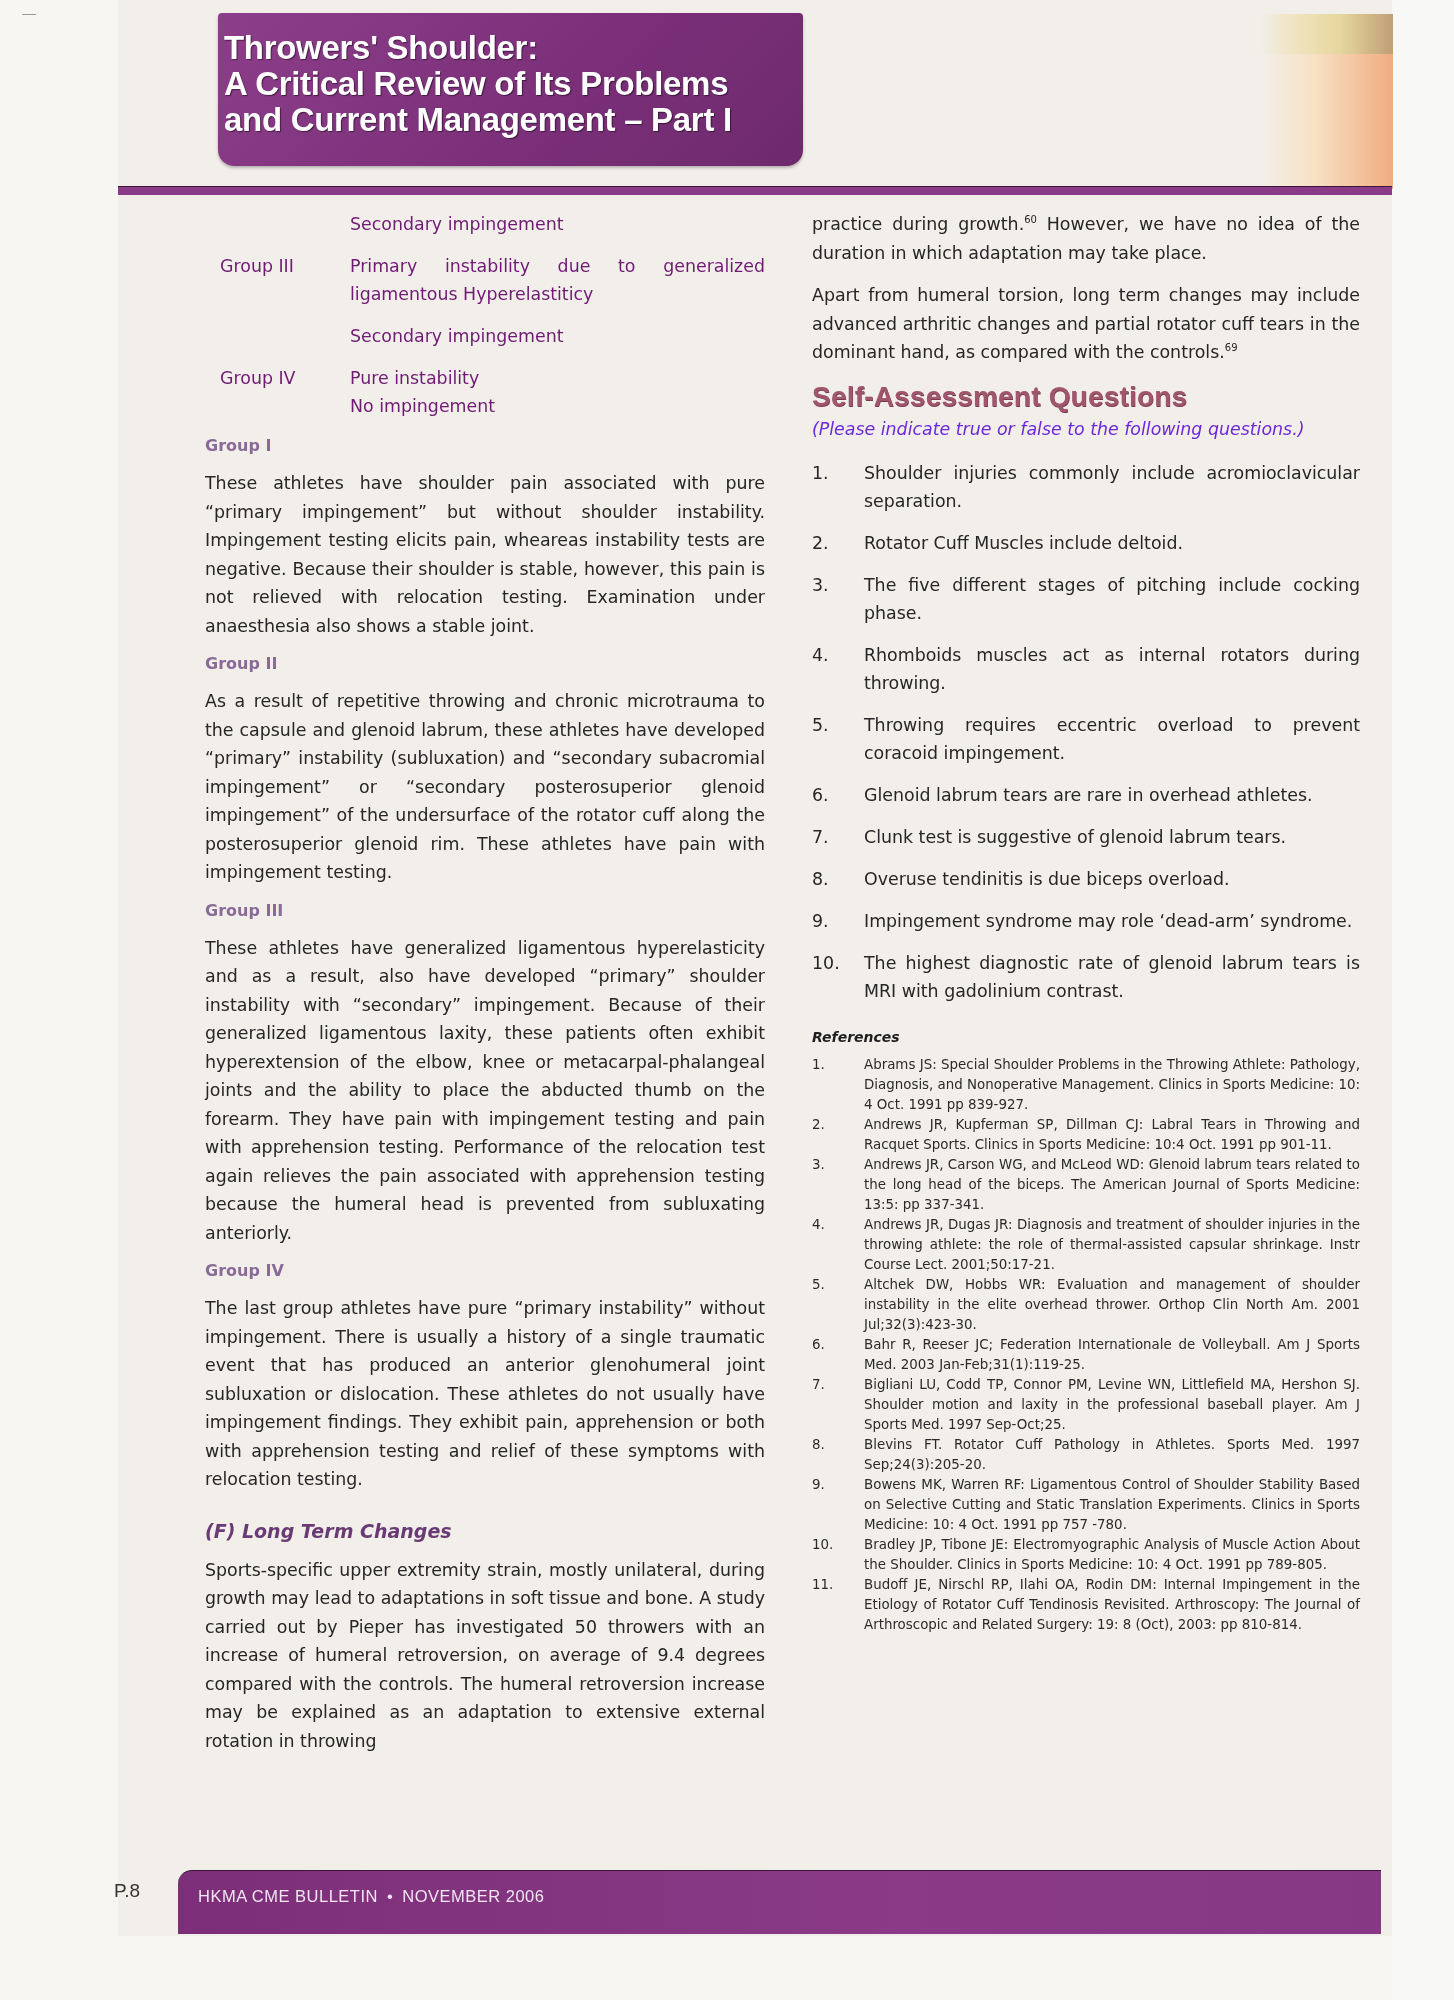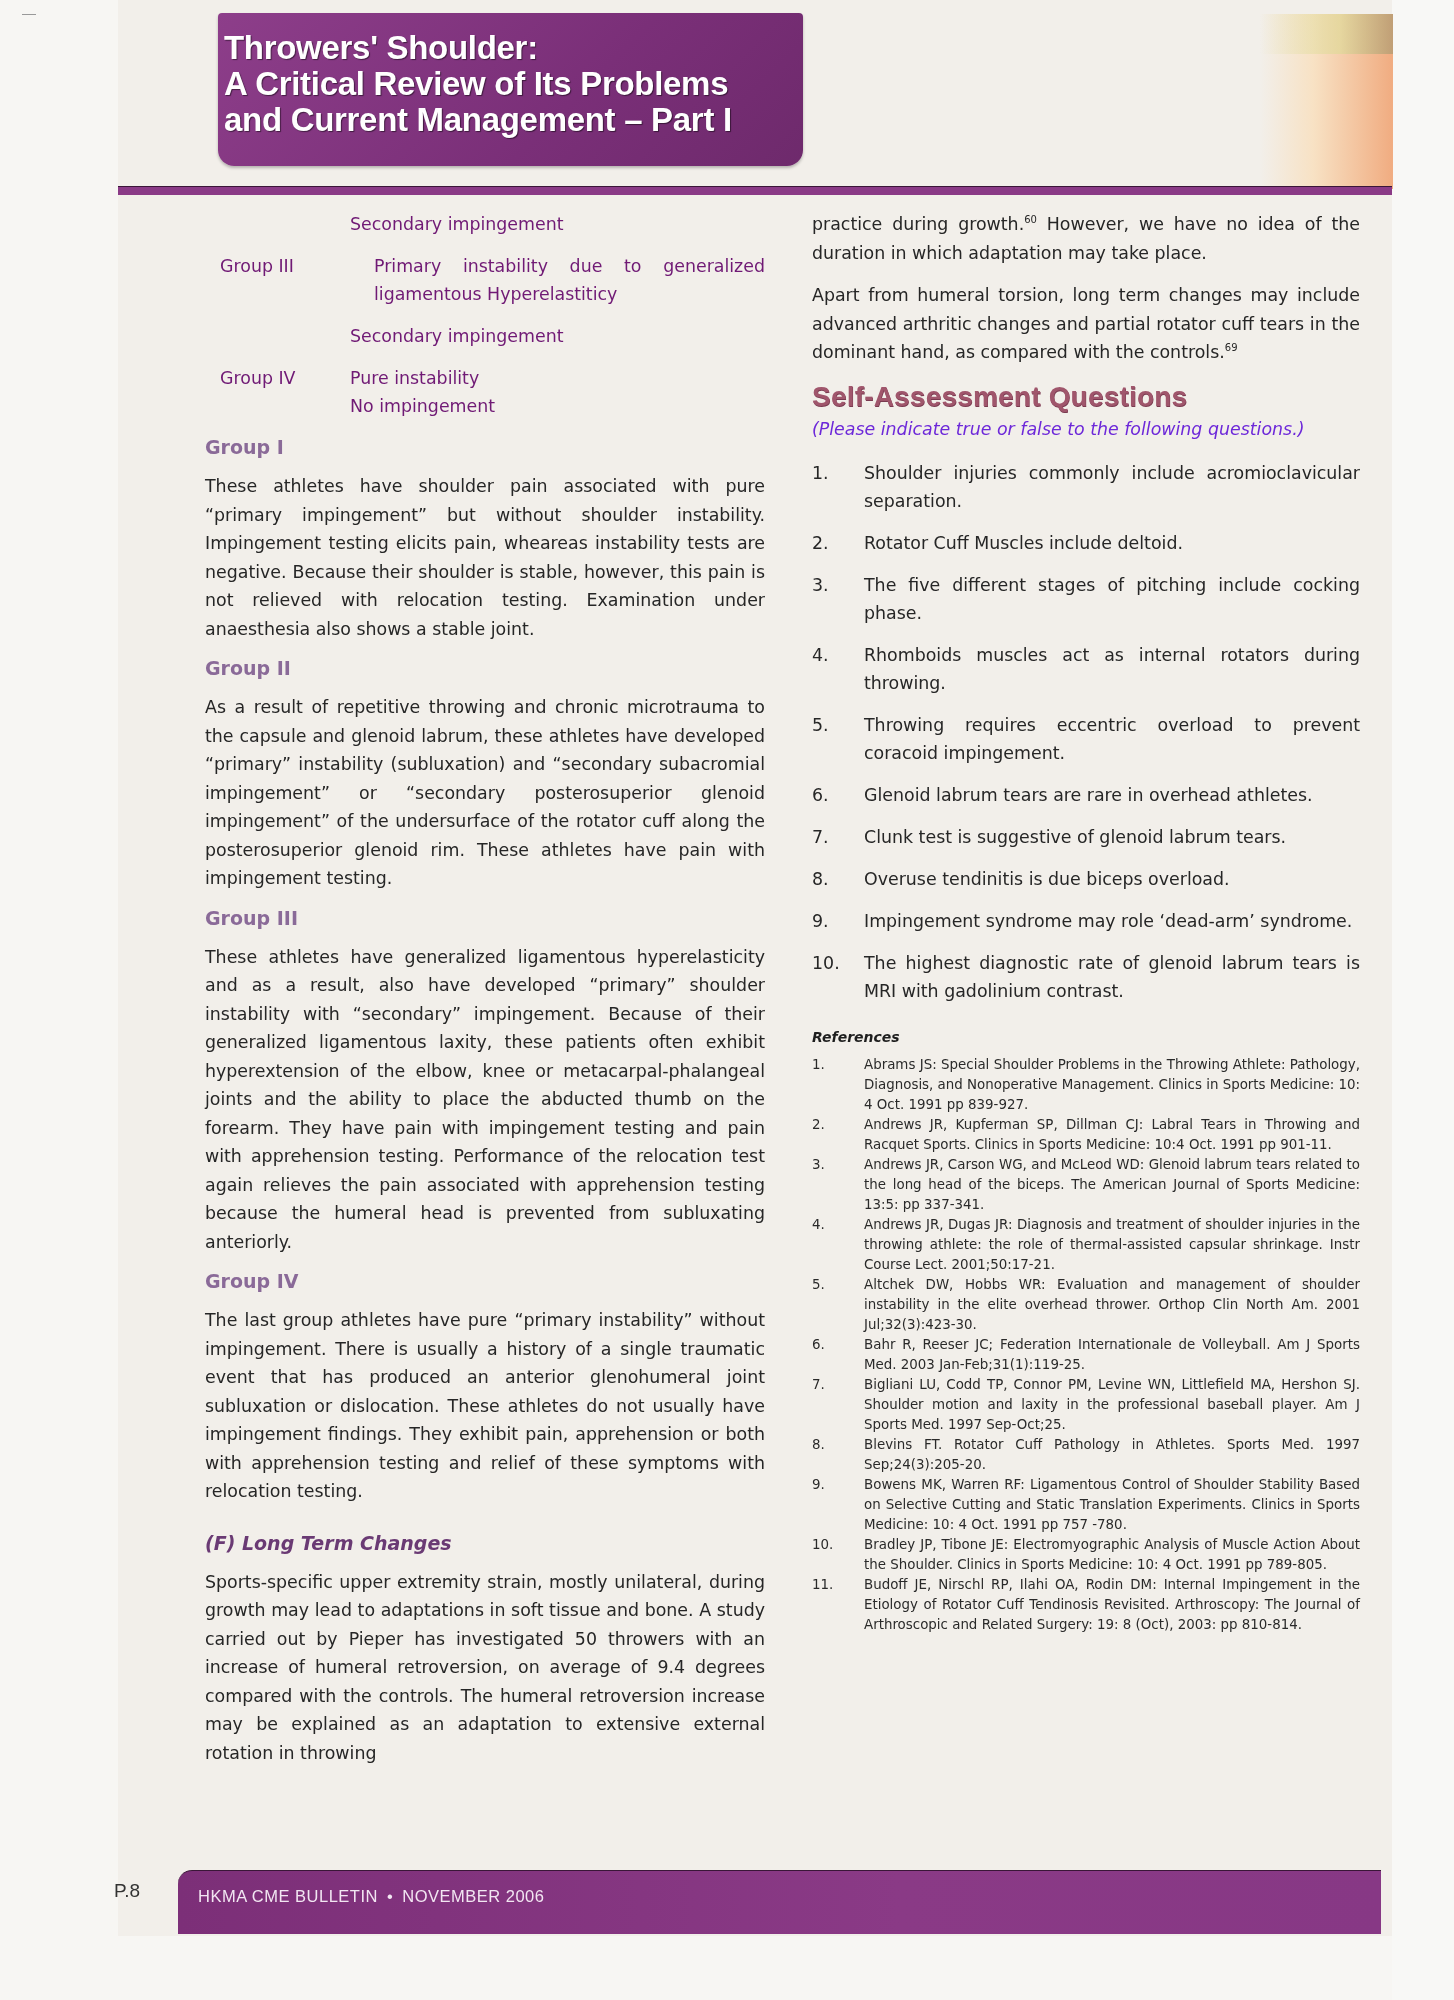--- a/index.html
+++ b/index.html
@@ -125,7 +125,7 @@
     <div class="gap-row"></div>
     <div class="group-row">
       <div class="group-label">Group III</div>
-      <div class="group-desc" style="text-align:justify;margin-left:24px;">
+      <div class="group-desc" style="text-align:justify;">
         <span>Primary instability due to generalized ligamentous Hyperelastiticy</span>
       </div>
     </div>

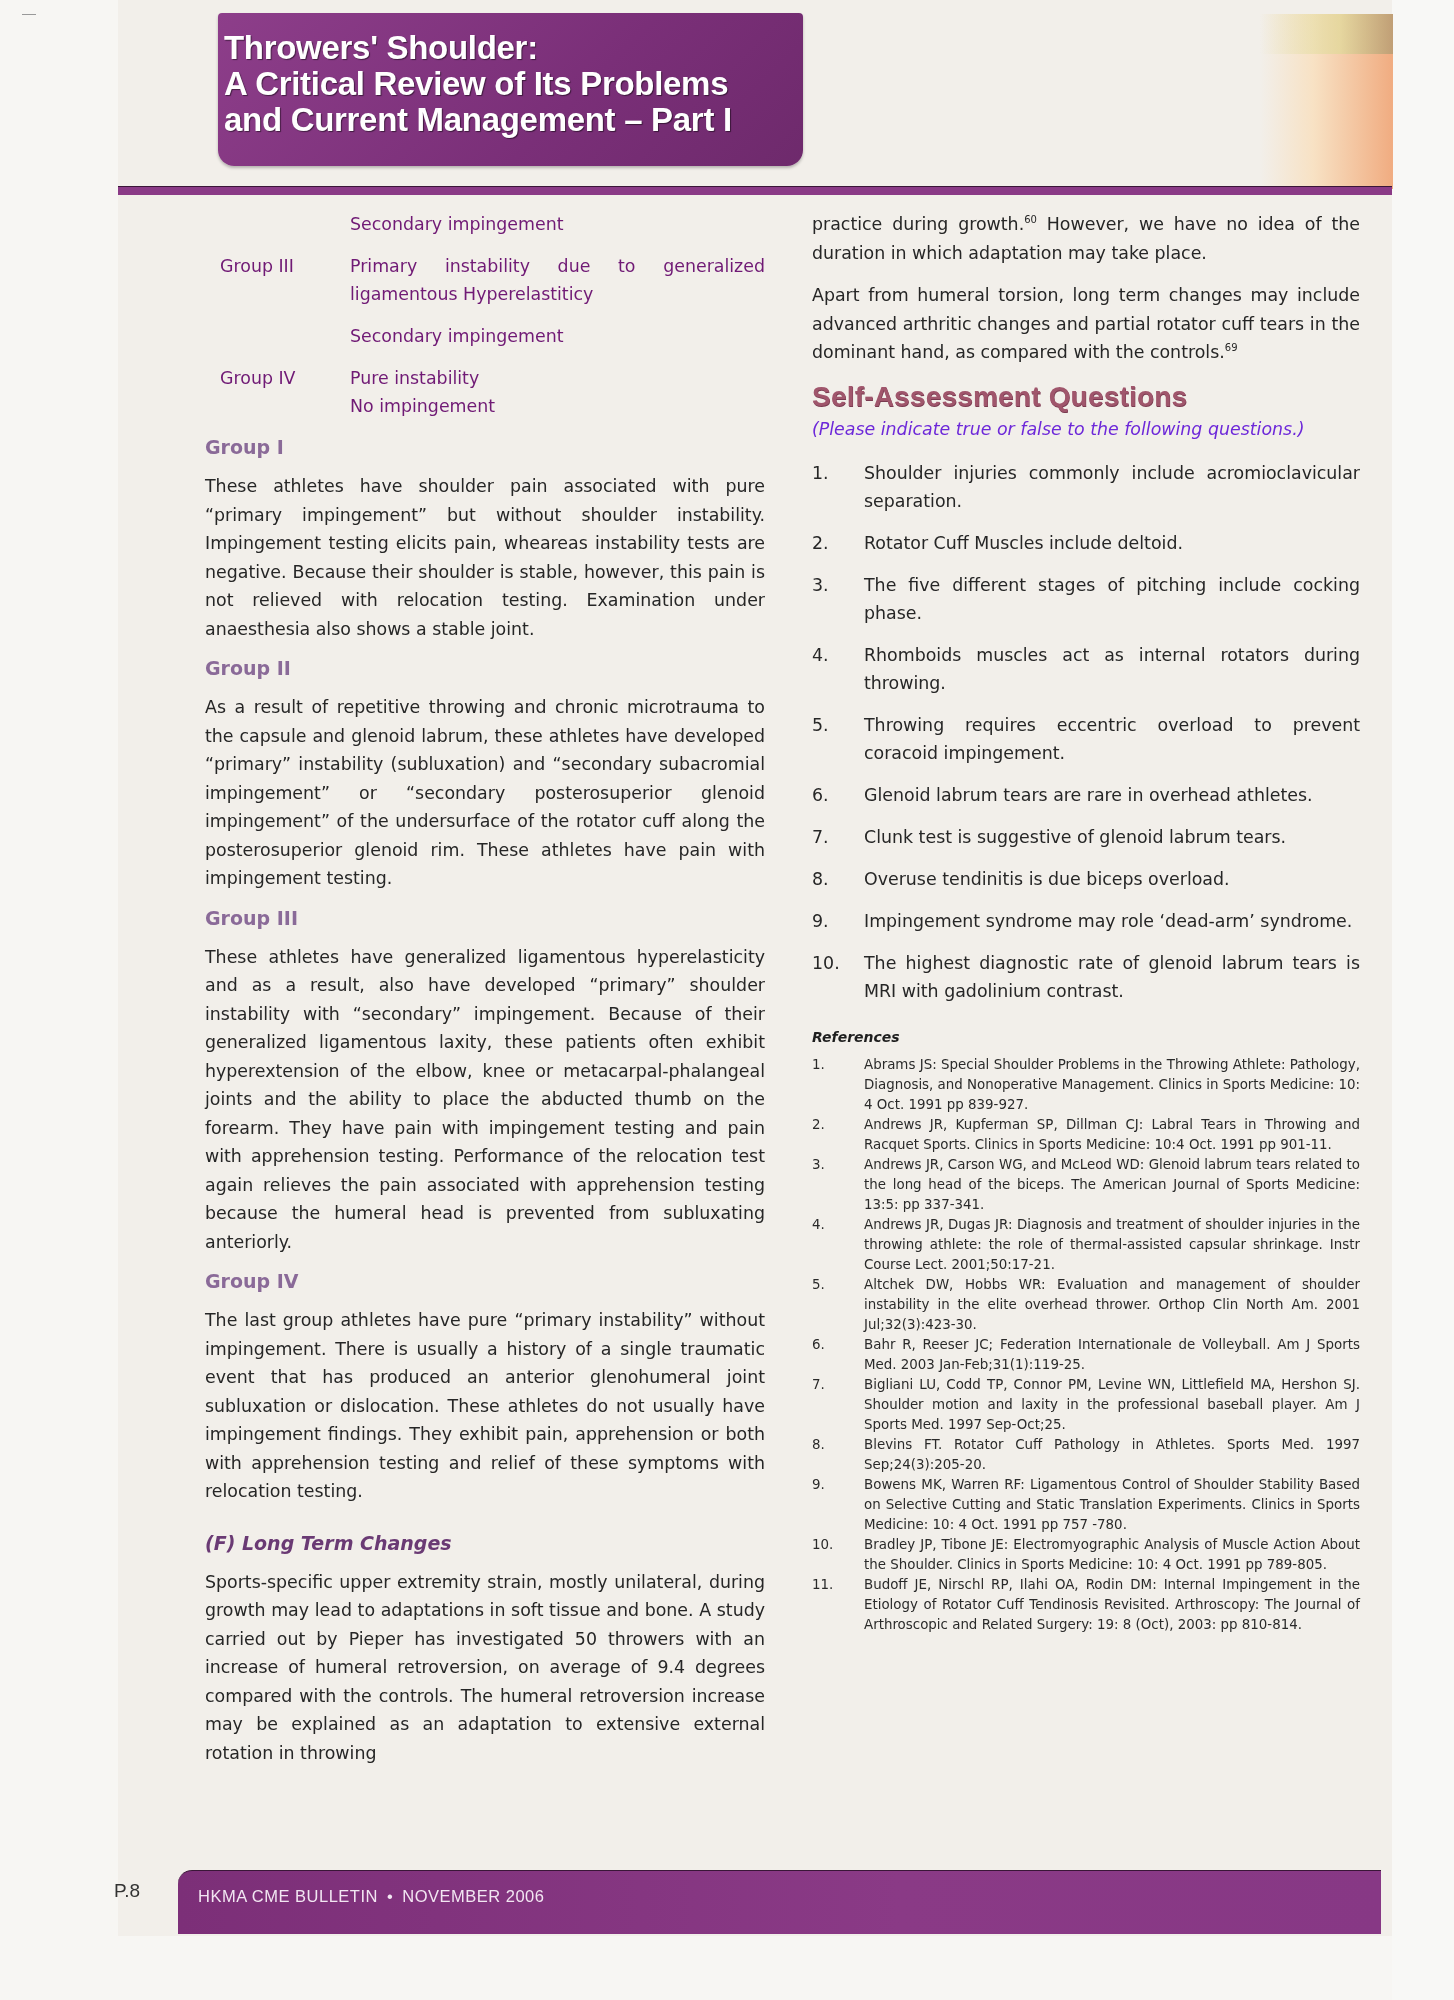--- a/index.html
+++ b/index.html
@@ -57,7 +57,7 @@
   .group-desc span { display: block; }
   .gap-row { height: 14px; }
   .group-heading {
-    font-size: 19px; font-weight: bold; color: #8a6a98; margin: 10px 0 14px 0;
+    font-size: 16px; font-weight: bold; color: #8a6a98; margin: 10px 0 14px 0;
   }
   .section-heading {
     font-size: 19px; font-weight: bold; font-style: italic; color: #6a3a74;

